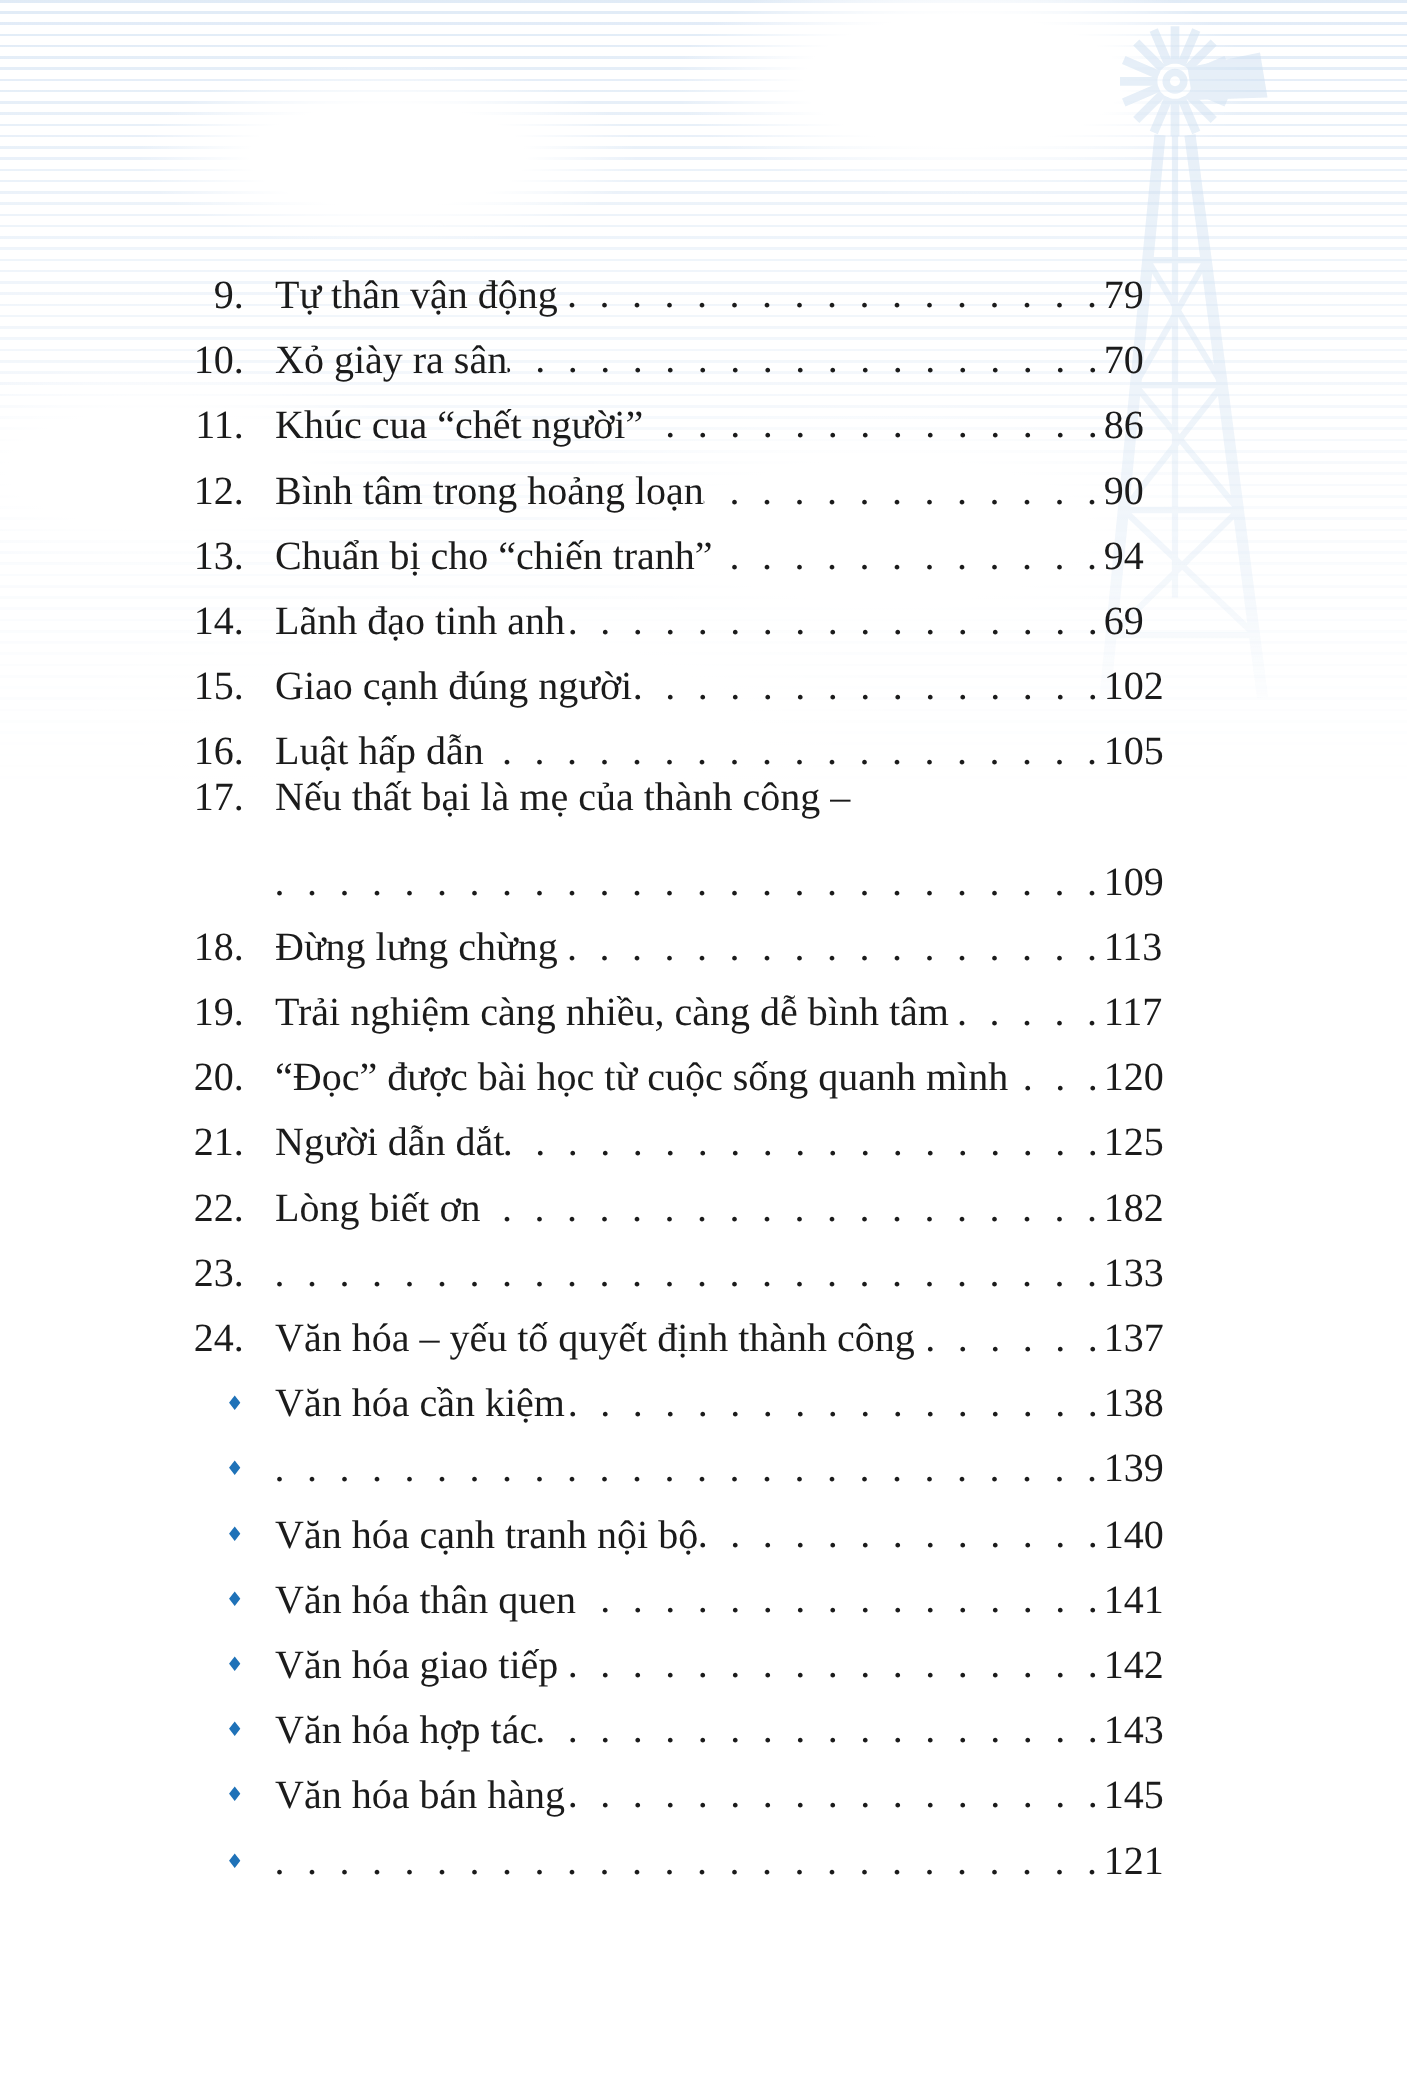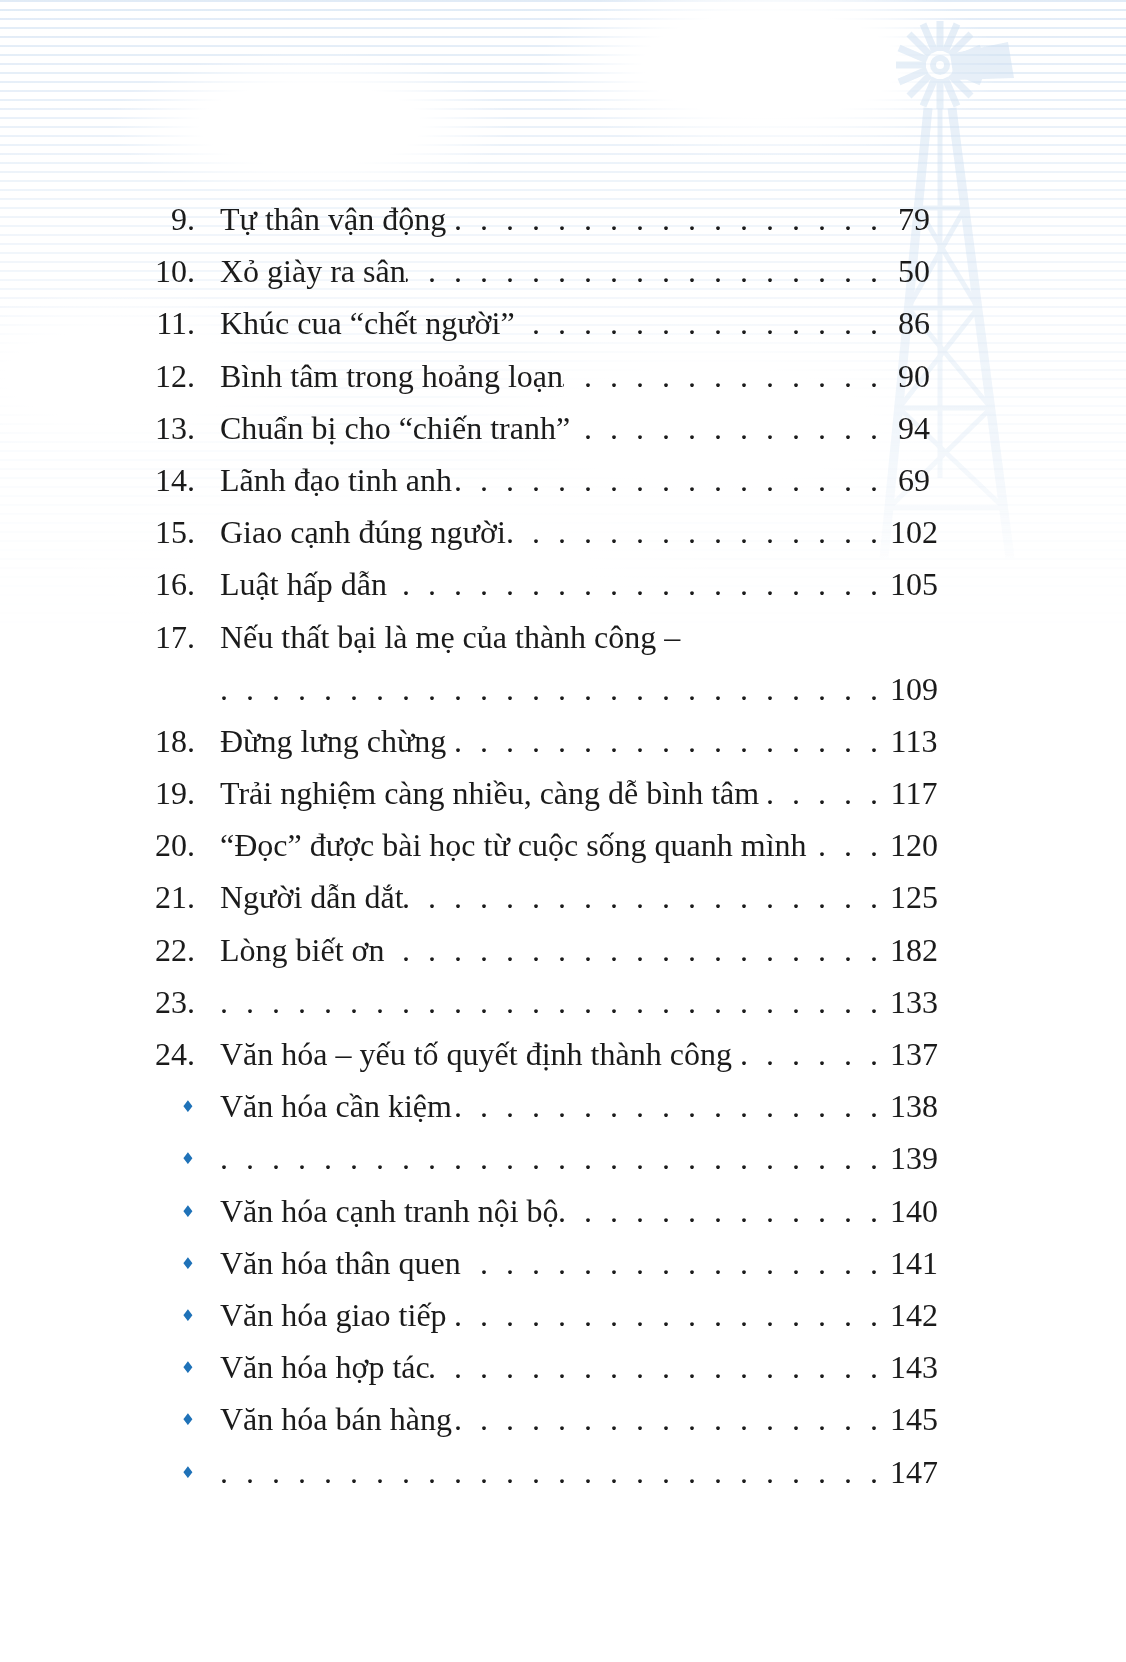--- a/index.html
+++ b/index.html
@@ -39,7 +39,7 @@
     direction:rtl;letter-spacing:5px;padding-left:10px;
   }
   .row.noleader .leader,.row.noleader .pagenum{visibility:hidden;}
-  .pagenum{flex:0 0 auto;min-width:62px;text-align:center;}
+  .pagenum{flex:0 0 auto;min-width:62px;text-align:left;margin-top:16px;}
 </style>
 </head>
 <body>

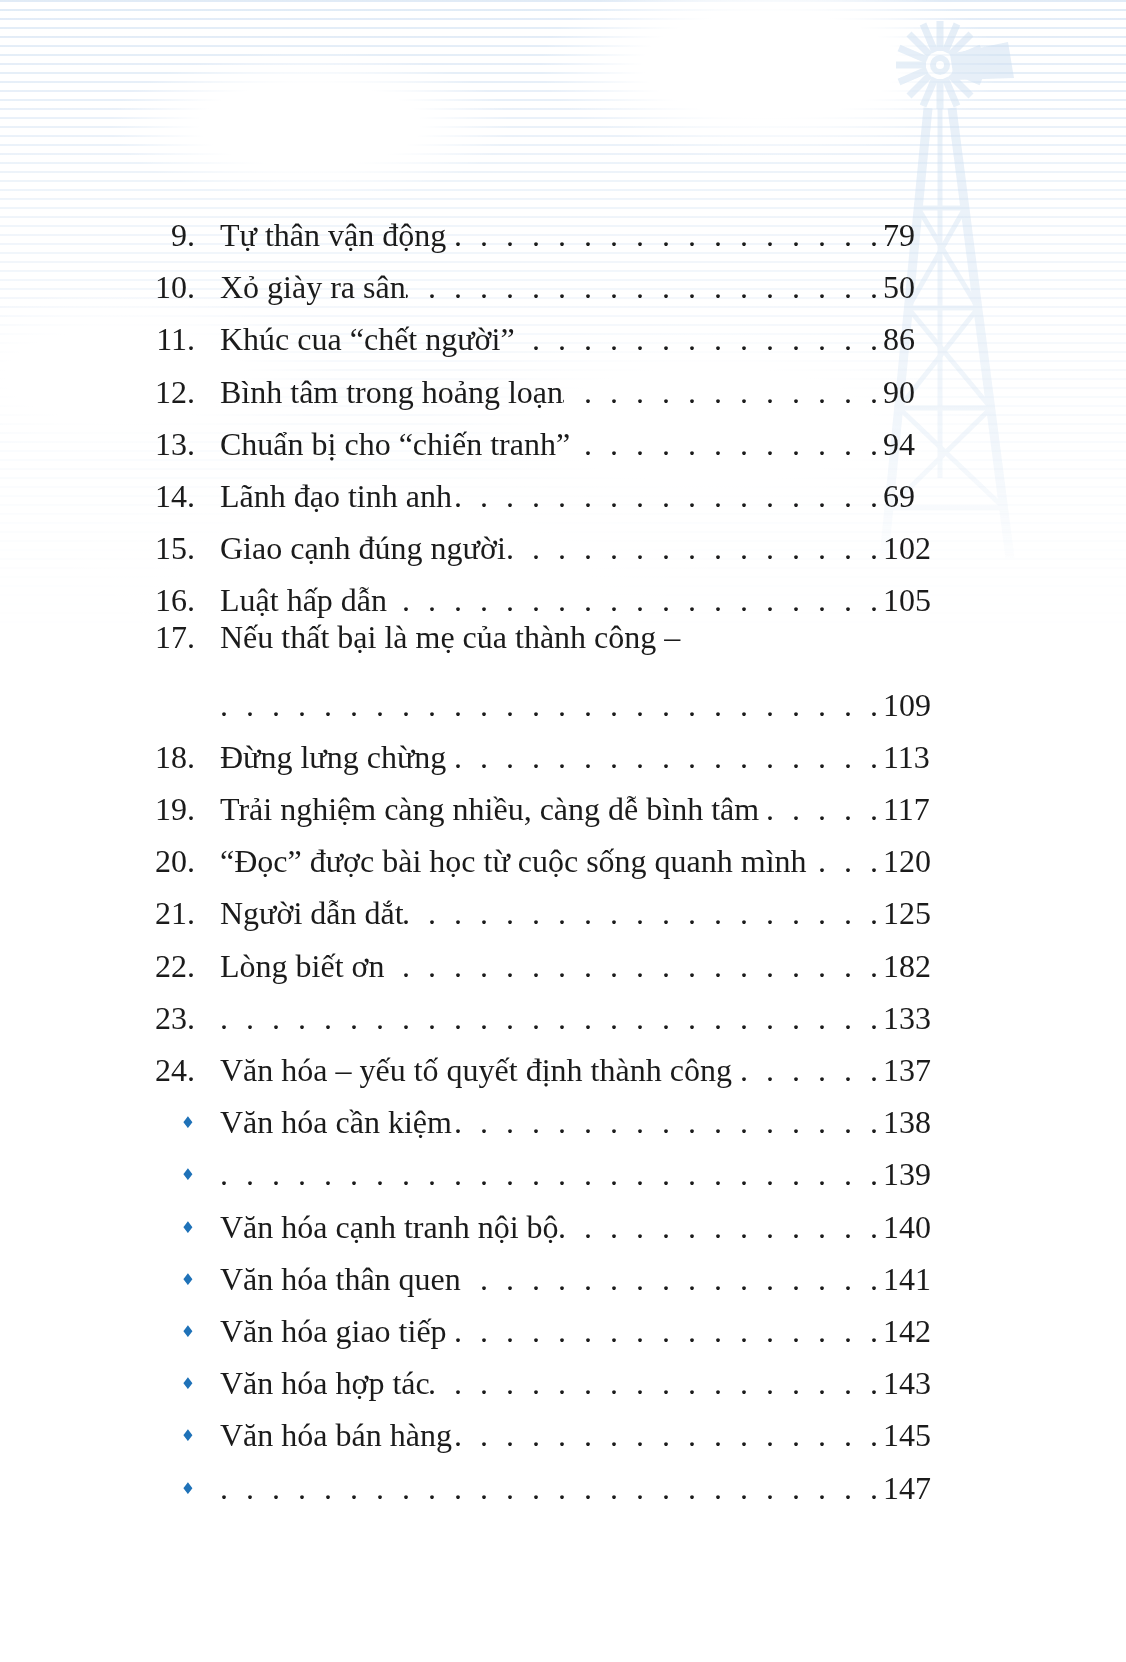--- a/index.html
+++ b/index.html
@@ -122,7 +122,7 @@
       <span class="num">10.</span>
       <span class="title">Xỏ giày ra sân</span>
       <span class="leader">. . . . . . . . . . . . . . . . . . . . . . . . . . . . . . . . . . . . . . . . . . . . . . . . . . . . . . . . . . . . </span>
-      <span class="pagenum">50</span>
+      <span class="pagenum">70</span>
     </div>
       <div class="row">
       <span class="num">11.</span>

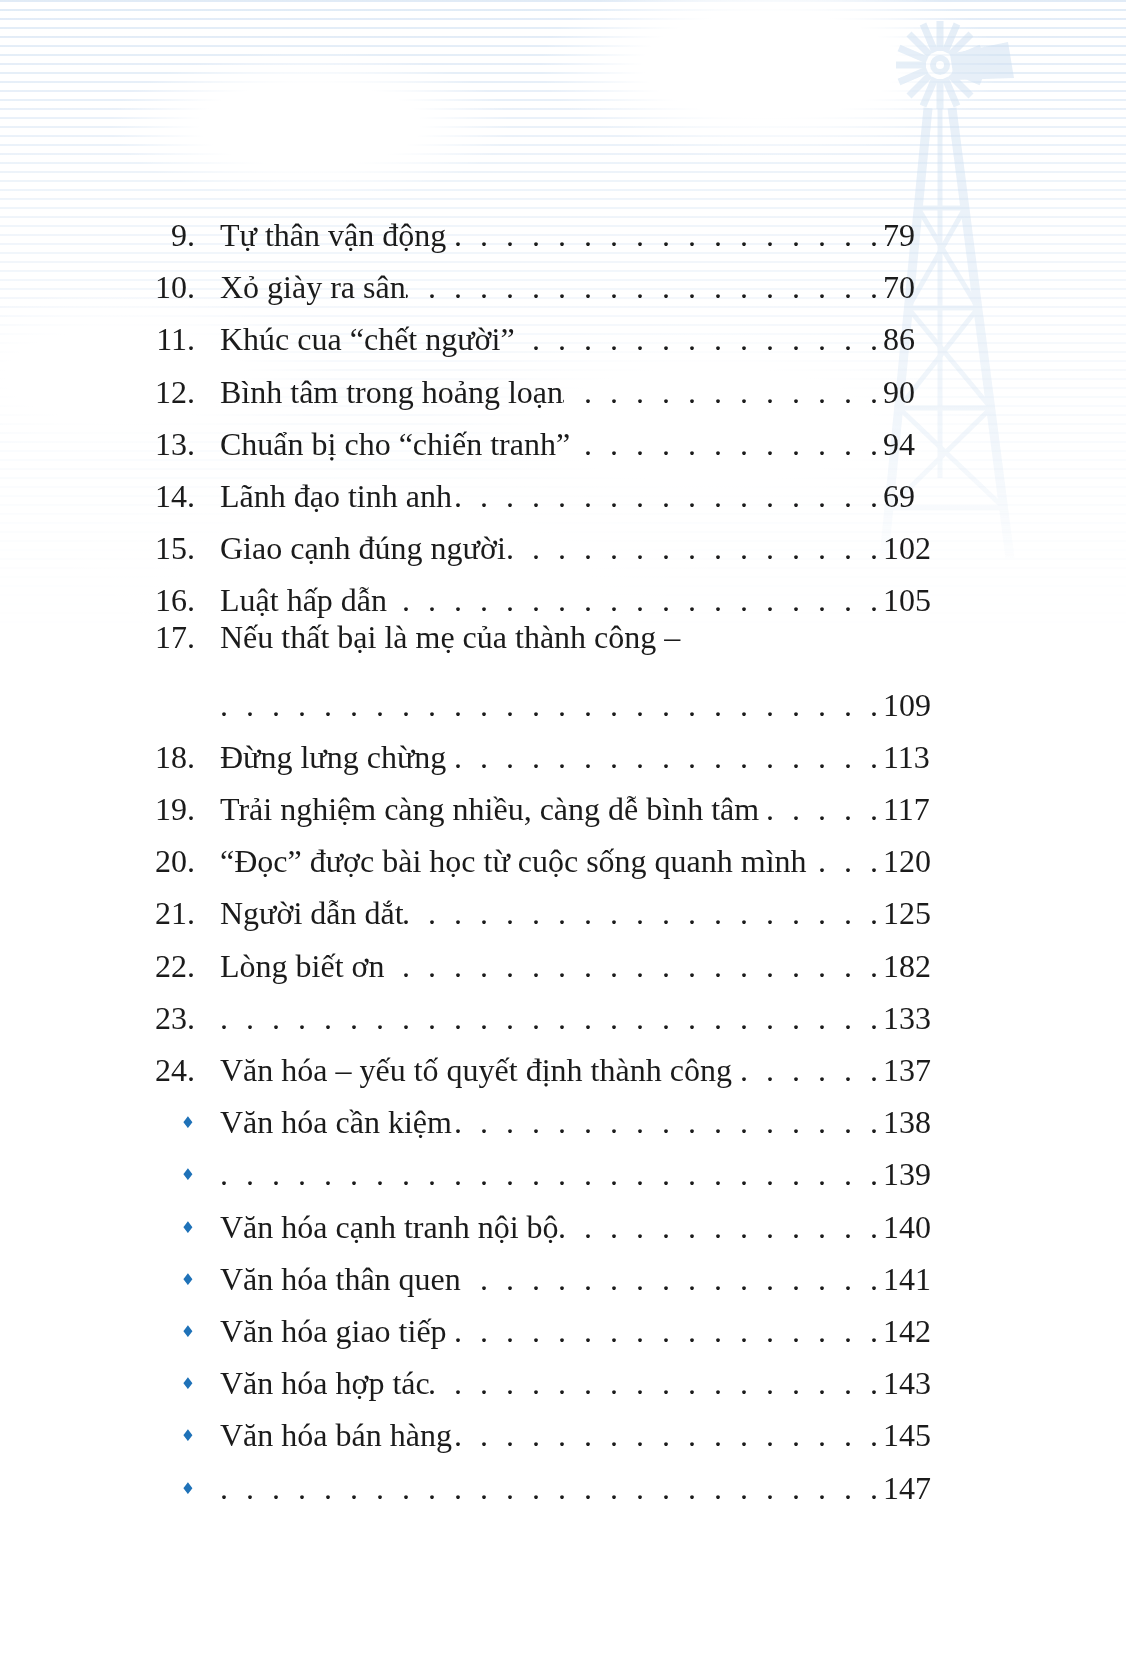--- a/index.html
+++ b/index.html
@@ -256,7 +256,7 @@
       <div class="row">
       <span class="bullet-wrap"><span class="bullet" style="color: rgb(31, 114, 184);">♦</span></span>
       <span class="leader">. . . . . . . . . . . . . . . . . . . . . . . . . . . . . . . . . . . . . . . . . . . . . . . . . . . . . . . . . . . . </span>
-      <span class="pagenum">147</span>
+      <span class="pagenum">121</span>
     </div>
     </div>
 

